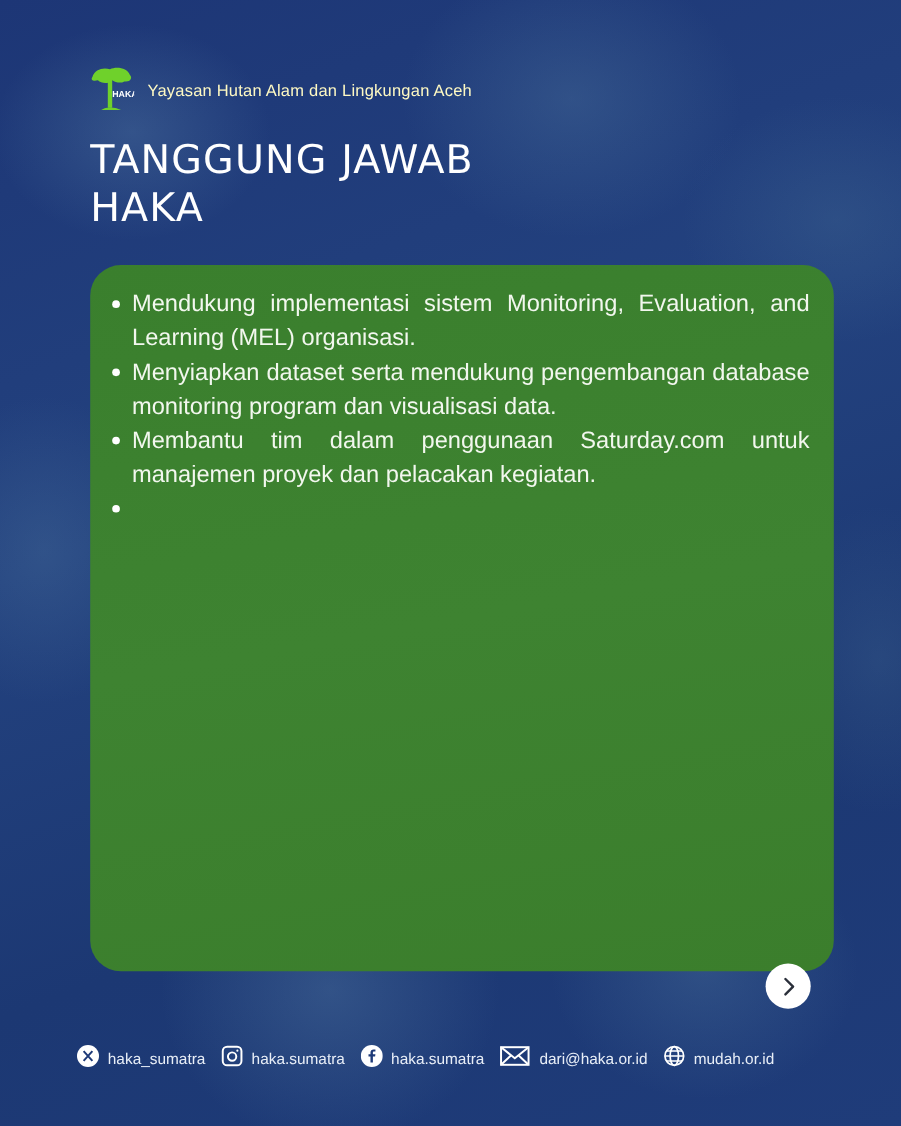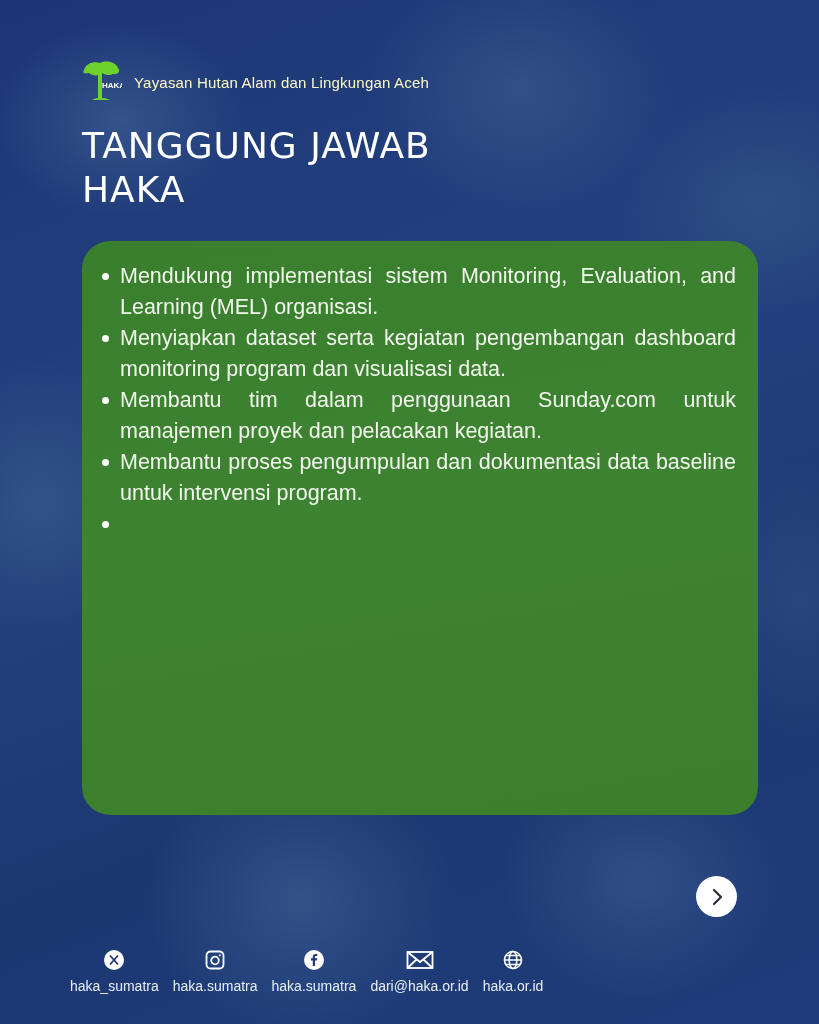--- a/index.html
+++ b/index.html
@@ -42,7 +42,7 @@
 
     .card {
       position: absolute; left: 82px; top: 241px;
-      width: 676px; height: 574px;
+      width: 676px; height: 642px;
       background: linear-gradient(170deg, #3a7f2d 0%, #3e8331 50%, #3b7e2c 100%);
       border-radius: 28px;
       padding: 20px 22px 0 20px;

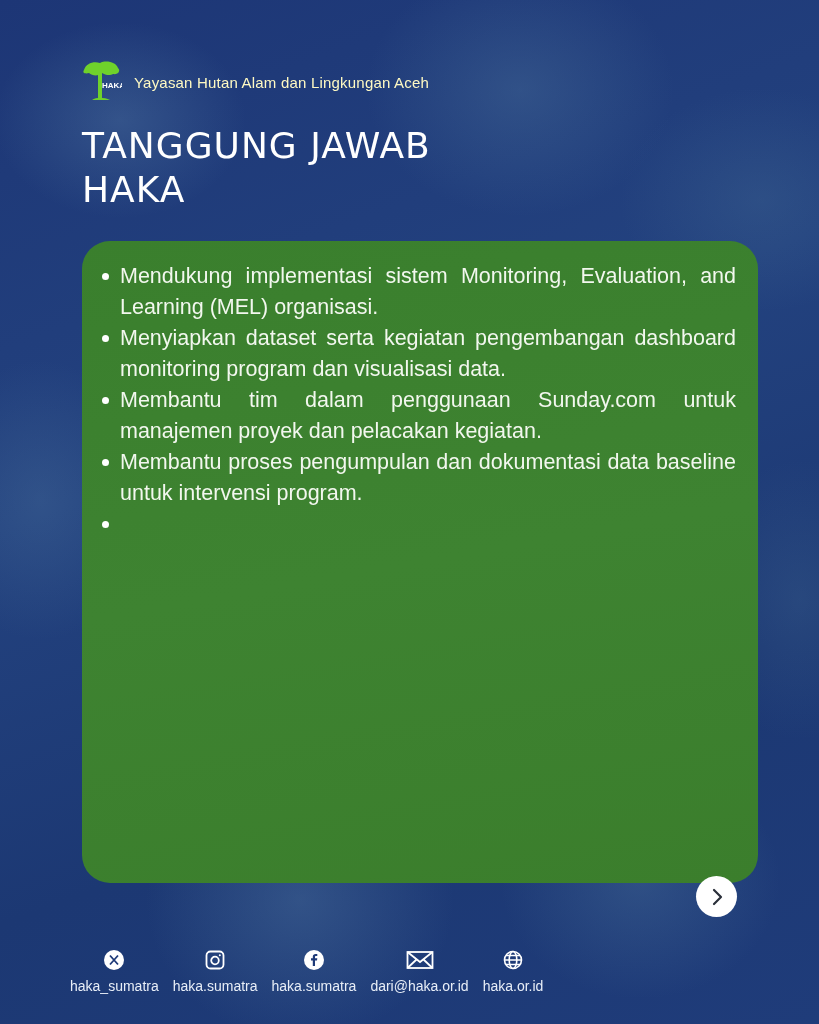--- a/index.html
+++ b/index.html
@@ -103,7 +103,7 @@
 <div class="card">
   <ul class="resp-list">
     <li class="resp-item"><span class="bullet"></span><span>Mendukung implementasi sistem Monitoring, Evaluation, and Learning (MEL) organisasi.</span></li>
-    <li class="resp-item"><span class="bullet"></span><span>Menyiapkan dataset serta kegiatan pengembangan dashboard monitoring program dan visualisasi data.</span></li>
+    <li class="resp-item"><span class="bullet"></span><span>Menyiapkan dataset serta mendukung pengembangan database monitoring program dan visualisasi data.</span></li>
     <li class="resp-item"><span class="bullet"></span><span>Membantu tim dalam penggunaan Sunday.com untuk manajemen proyek dan pelacakan kegiatan.</span></li>
     <li class="resp-item"><span class="bullet"></span><span>Membantu proses pengumpulan dan dokumentasi data baseline untuk intervensi program.</span></li>
     <li class="resp-item"><span class="bullet"></span></li>

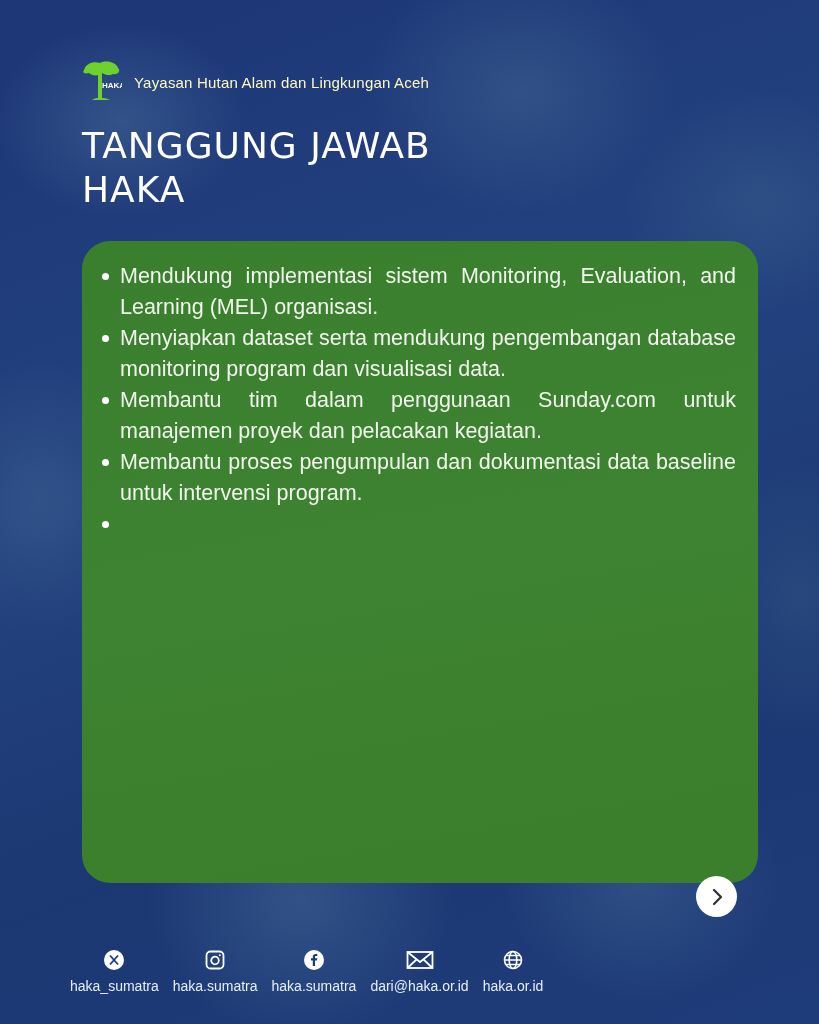--- a/index.html
+++ b/index.html
@@ -104,7 +104,7 @@
   <ul class="resp-list">
     <li class="resp-item"><span class="bullet"></span><span>Mendukung implementasi sistem Monitoring, Evaluation, and Learning (MEL) organisasi.</span></li>
     <li class="resp-item"><span class="bullet"></span><span>Menyiapkan dataset serta mendukung pengembangan database monitoring program dan visualisasi data.</span></li>
-    <li class="resp-item"><span class="bullet"></span><span>Membantu tim dalam penggunaan Sunday.com untuk manajemen proyek dan pelacakan kegiatan.</span></li>
+    <li class="resp-item"><span class="bullet"></span><span>Membantu tim dalam penggunaan Saturday.com untuk manajemen proyek dan pelacakan kegiatan.</span></li>
     <li class="resp-item"><span class="bullet"></span><span>Membantu proses pengumpulan dan dokumentasi data baseline untuk intervensi program.</span></li>
     <li class="resp-item"><span class="bullet"></span></li>
   </ul>

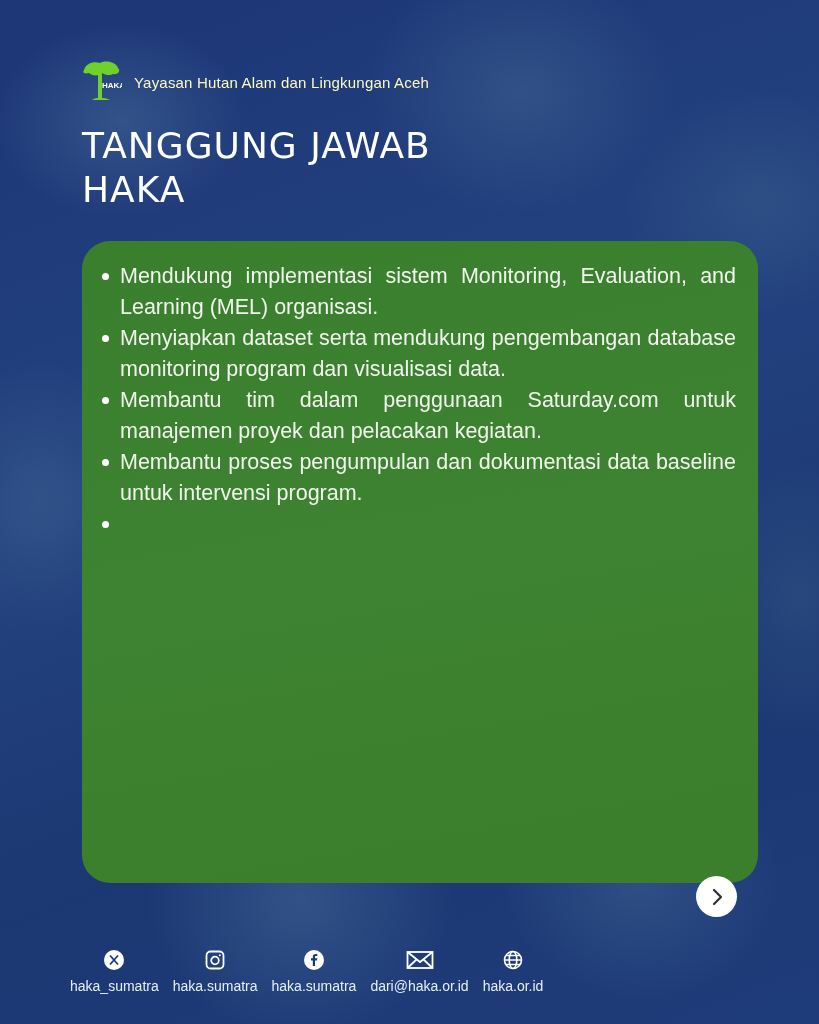--- a/index.html
+++ b/index.html
@@ -105,7 +105,6 @@
     <li class="resp-item"><span class="bullet"></span><span>Mendukung implementasi sistem Monitoring, Evaluation, and Learning (MEL) organisasi.</span></li>
     <li class="resp-item"><span class="bullet"></span><span>Menyiapkan dataset serta mendukung pengembangan database monitoring program dan visualisasi data.</span></li>
     <li class="resp-item"><span class="bullet"></span><span>Membantu tim dalam penggunaan Saturday.com untuk manajemen proyek dan pelacakan kegiatan.</span></li>
-    <li class="resp-item"><span class="bullet"></span><span>Membantu proses pengumpulan dan dokumentasi data baseline untuk intervensi program.</span></li>
     <li class="resp-item"><span class="bullet"></span></li>
   </ul>
 </div>

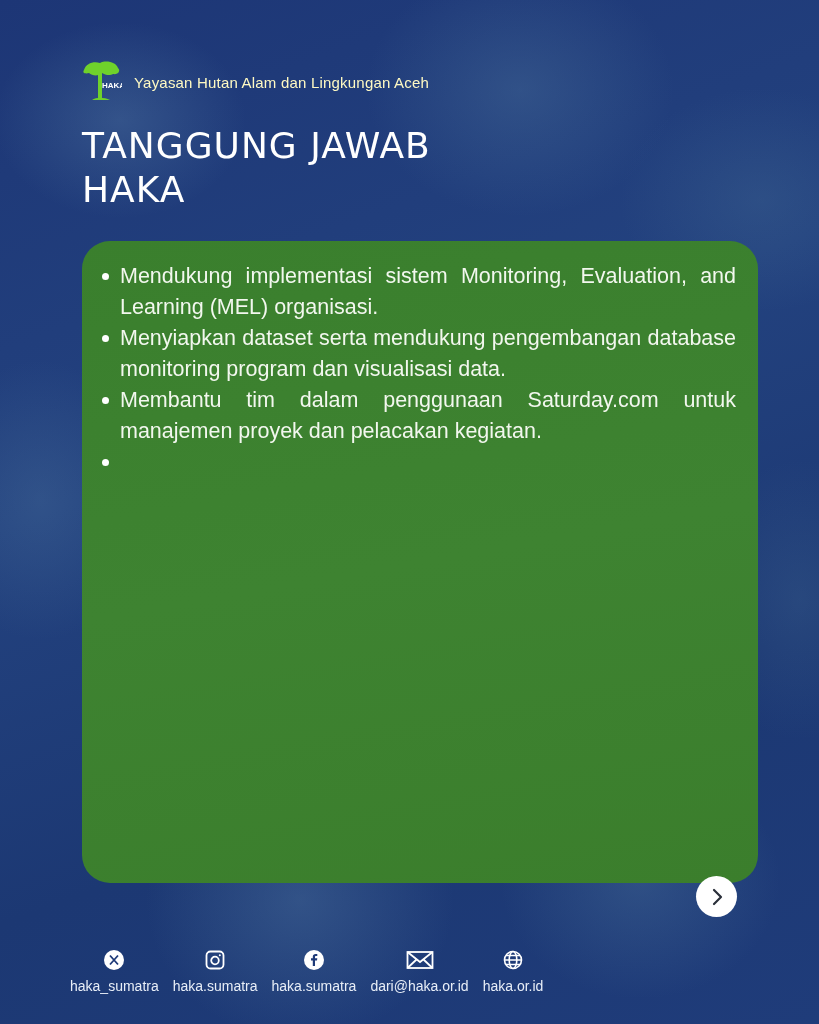--- a/index.html
+++ b/index.html
@@ -76,7 +76,7 @@
       display: flex; align-items: center;
       font-size: 14px; color: #e8eef7;
     }
-    .footer-item { display: flex; align-items: center; gap: 8px; margin-right: 14px; flex-direction: column; }
+    .footer-item { display: flex; align-items: flex-end; gap: 8px; margin-right: 14px; }
     .footer-item .ico { width: 20px; height: 20px; display: flex; align-items: center; justify-content: center; }
     .footer-item .ico svg { display: block; }
   </style>

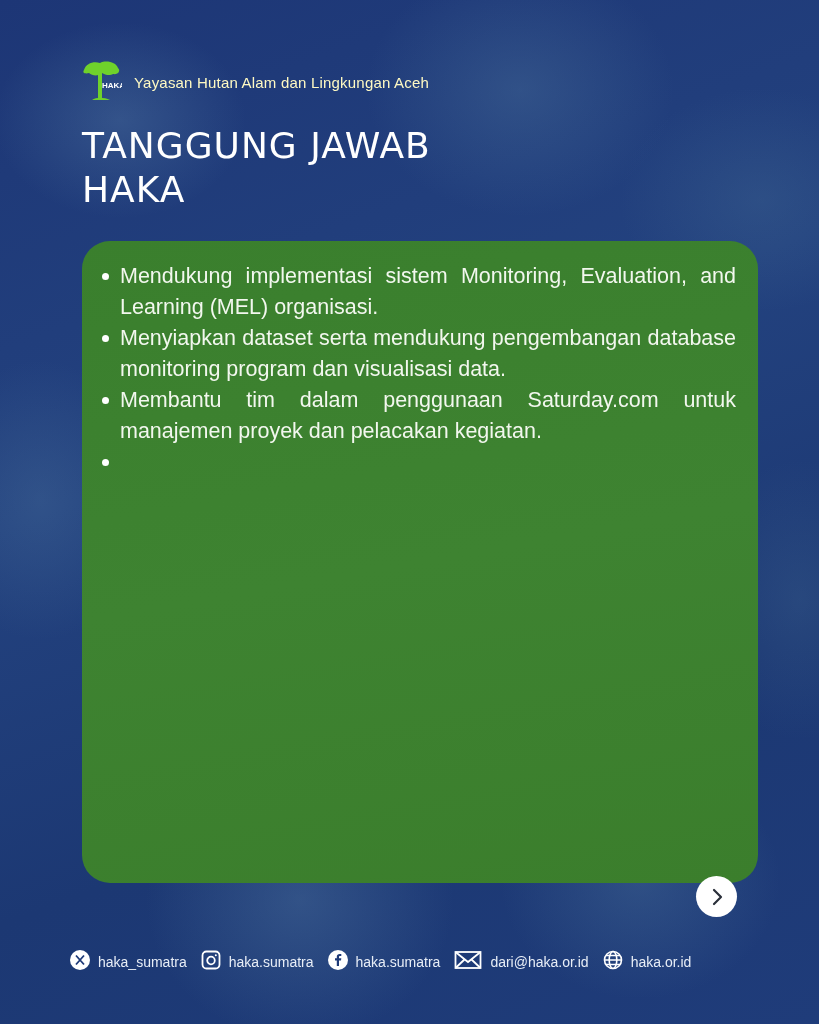--- a/index.html
+++ b/index.html
@@ -161,7 +161,7 @@
           <path d="M1.5 10 H18.5 M3 5.5 H17 M3 14.5 H17" stroke="#ffffff" stroke-width="1.4"></path>
         </svg>
     </span>
-    <span>haka.or.id</span>
+    <span>mudah.or.id</span>
   </div>
 </div>
 

